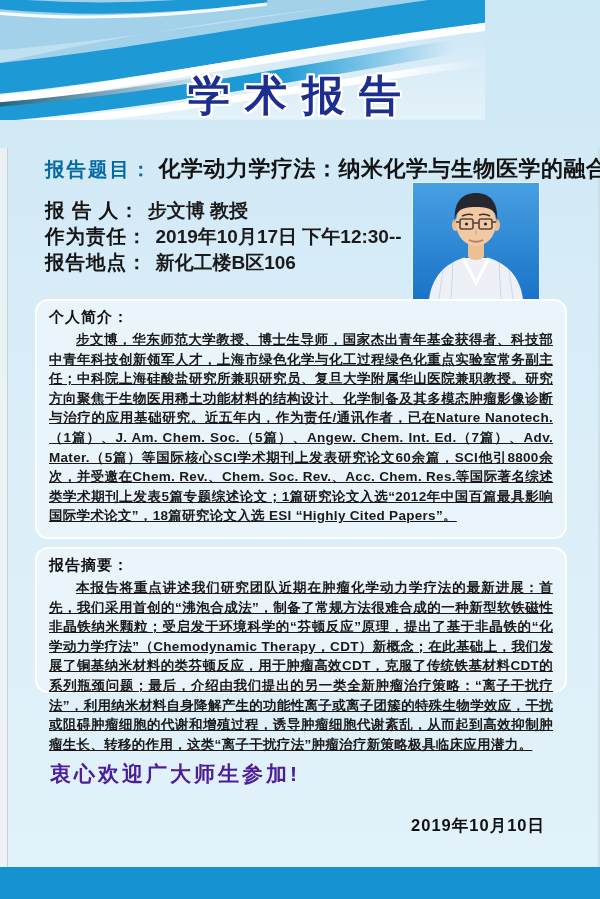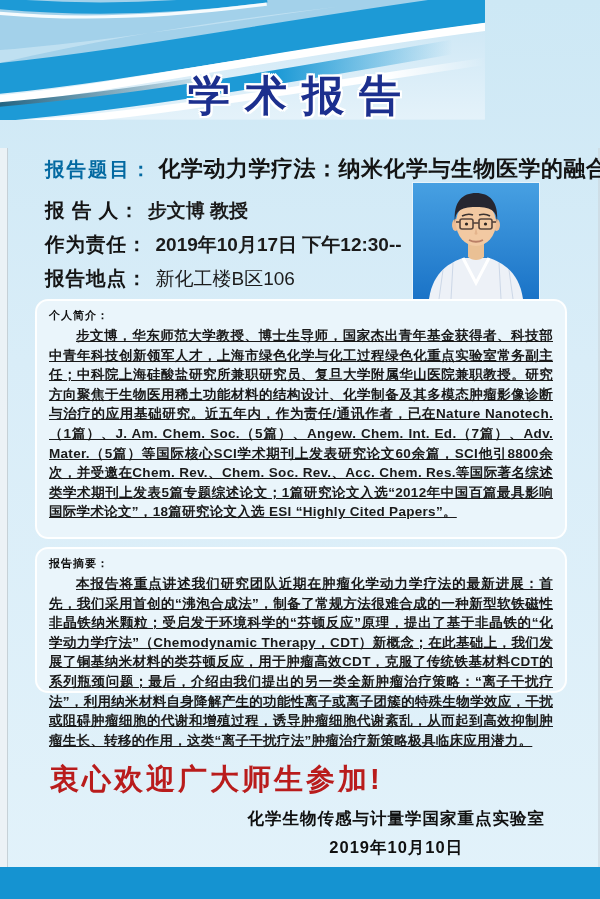--- a/index.html
+++ b/index.html
@@ -32,7 +32,7 @@
   .title-row .lbl{font-size:19.5px;font-weight:800;color:#0369a1;letter-spacing:2px;}
   .title-row .val{font-size:22px;font-weight:800;color:#141414;margin-left:6px;letter-spacing:.5px;}
 
-  .info-block{position:absolute;left:45px;top:200px;display:flex;flex-direction:column;gap:12px;}
+  .info-block{position:absolute;left:45px;top:200px;display:flex;flex-direction:column;gap:4px;}
   .info-row{white-space:nowrap;line-height:21px;}
   .info-row .lbl{font-size:19.5px;font-weight:800;color:#141414;letter-spacing:1px;}
   .info-row .val{font-size:19px;font-weight:700;color:#1b1b1b;margin-left:8px;}

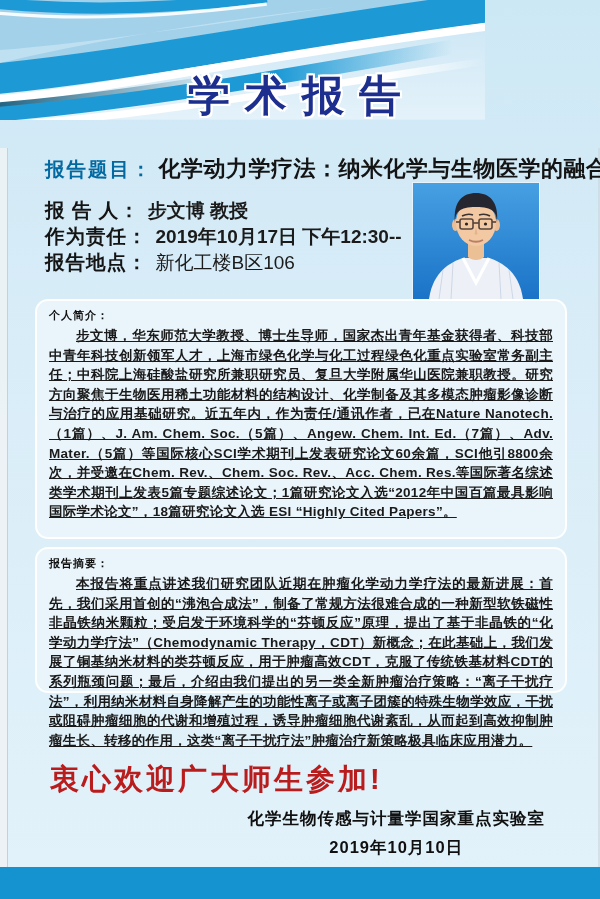--- a/index.html
+++ b/index.html
@@ -36,7 +36,7 @@
   .info-row{white-space:nowrap;line-height:21px;}
   .info-row .lbl{font-size:19.5px;font-weight:800;color:#141414;letter-spacing:1px;}
   .info-row .val{font-size:19px;font-weight:700;color:#1b1b1b;margin-left:8px;}
-  .info-row .val.light{font-weight:400;}
+  .info-row .val.light{font-weight:700;}
 
   
   .photo{position:absolute;left:413px;top:183px;width:126px;height:116px;

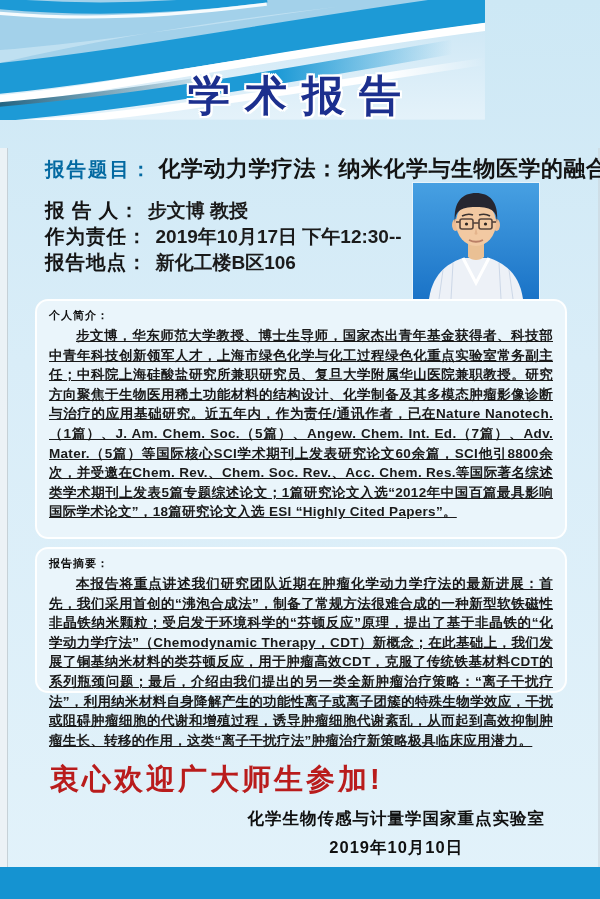--- a/index.html
+++ b/index.html
@@ -51,7 +51,7 @@
   }
   .panel.bio{top:299px;height:240px;}
   .panel.abstract{top:547px;height:146px;}
-  .panel-heading{font-size:11px;font-weight:800;color:#101010;letter-spacing:1px;}
+  .panel-heading{font-size:15px;font-weight:800;color:#101010;letter-spacing:1px;}
   .panel-body{
     margin:3px 0 0 0;font-size:13.5px;font-weight:600;color:#1a1a1a;
     line-height:19.6px;text-align:justify;text-indent:2em;letter-spacing:.3px;text-decoration:underline;

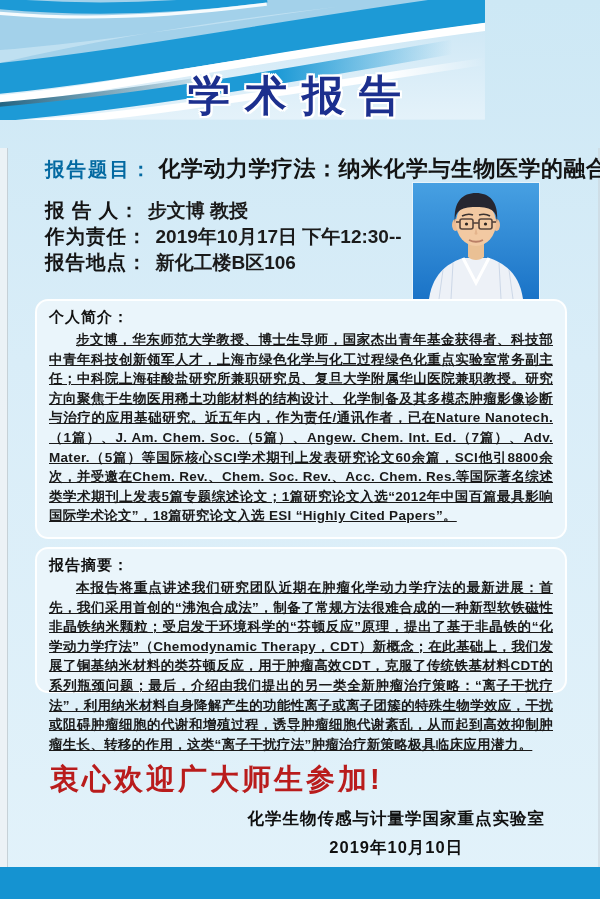--- a/index.html
+++ b/index.html
@@ -59,7 +59,7 @@
 
   
   .welcome{position:absolute;left:50px;top:760px;
-    font-size:29px;font-weight:800;color:#b91c1c;letter-spacing:3px;}
+    font-size:21px;font-weight:800;color:#4c1d95;letter-spacing:3px;}
   .footer-sign{position:absolute;right:55px;top:808px;text-align:center;}
   .footer-org{font-size:16.5px;font-weight:800;color:#101010;letter-spacing:1px;}
   .footer-date{font-size:16.5px;font-weight:800;color:#101010;margin-top:7px;letter-spacing:1px;}

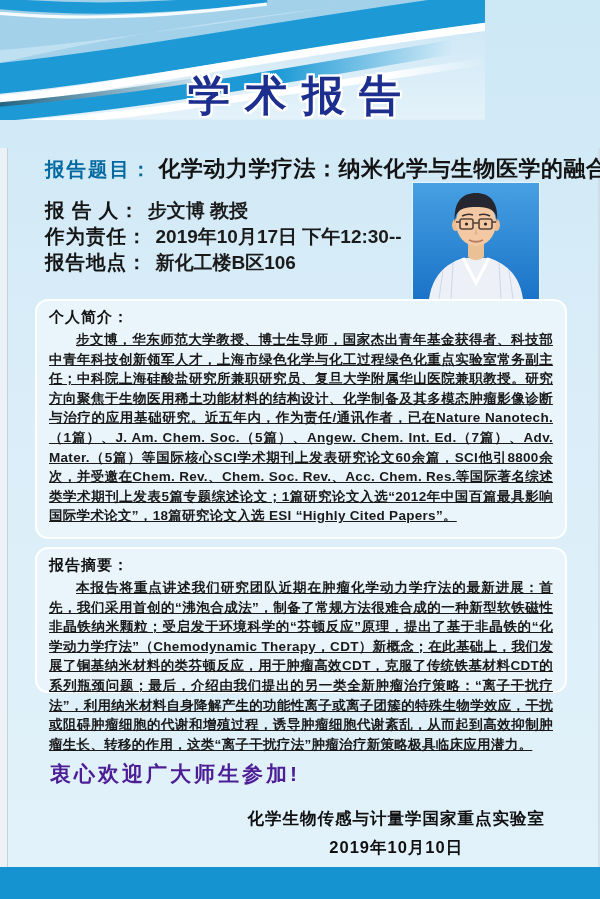--- a/index.html
+++ b/index.html
@@ -177,7 +177,6 @@
   <div class="welcome">衷心欢迎广大师生参加!</div>
 
   <div class="footer-sign">
-    <div class="footer-org">化学生物传感与计量学国家重点实验室</div>
     <div class="footer-date">2019年10月10日</div>
   </div>
 

